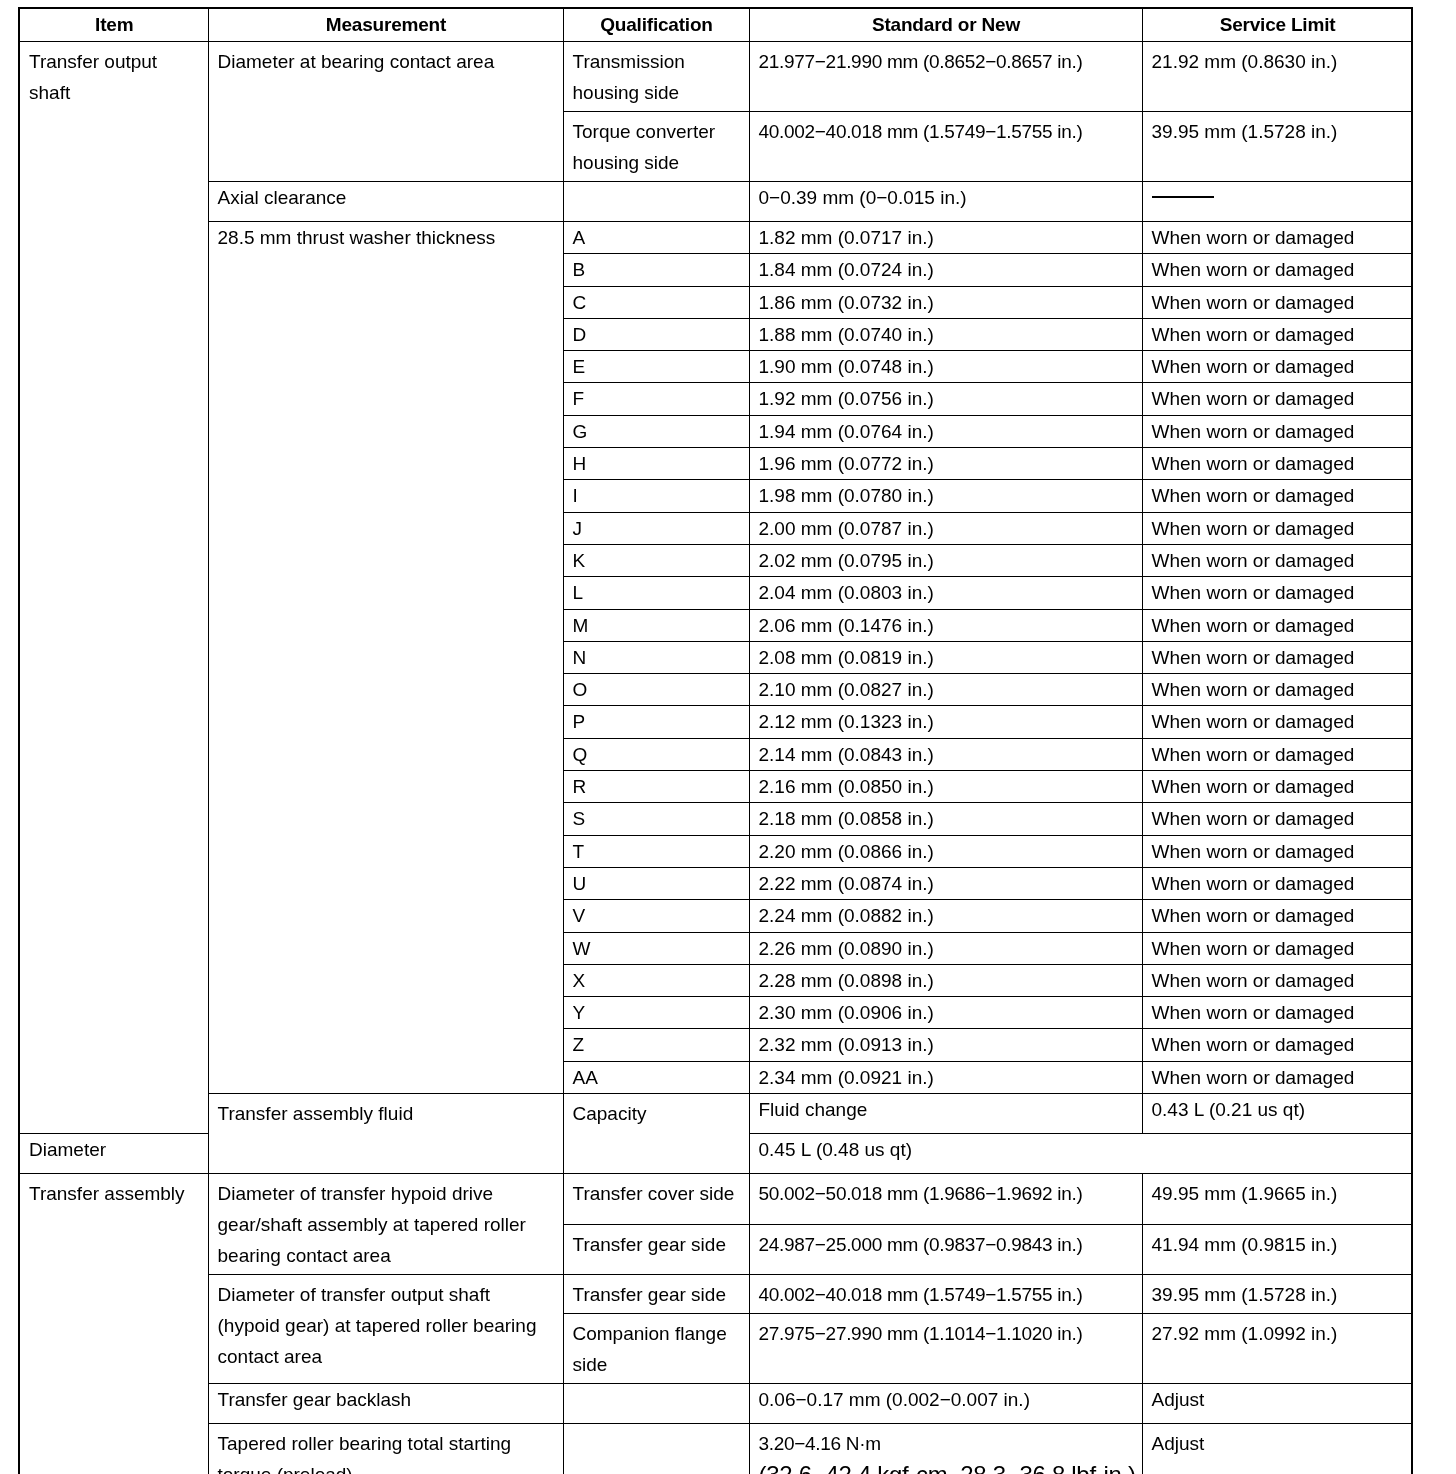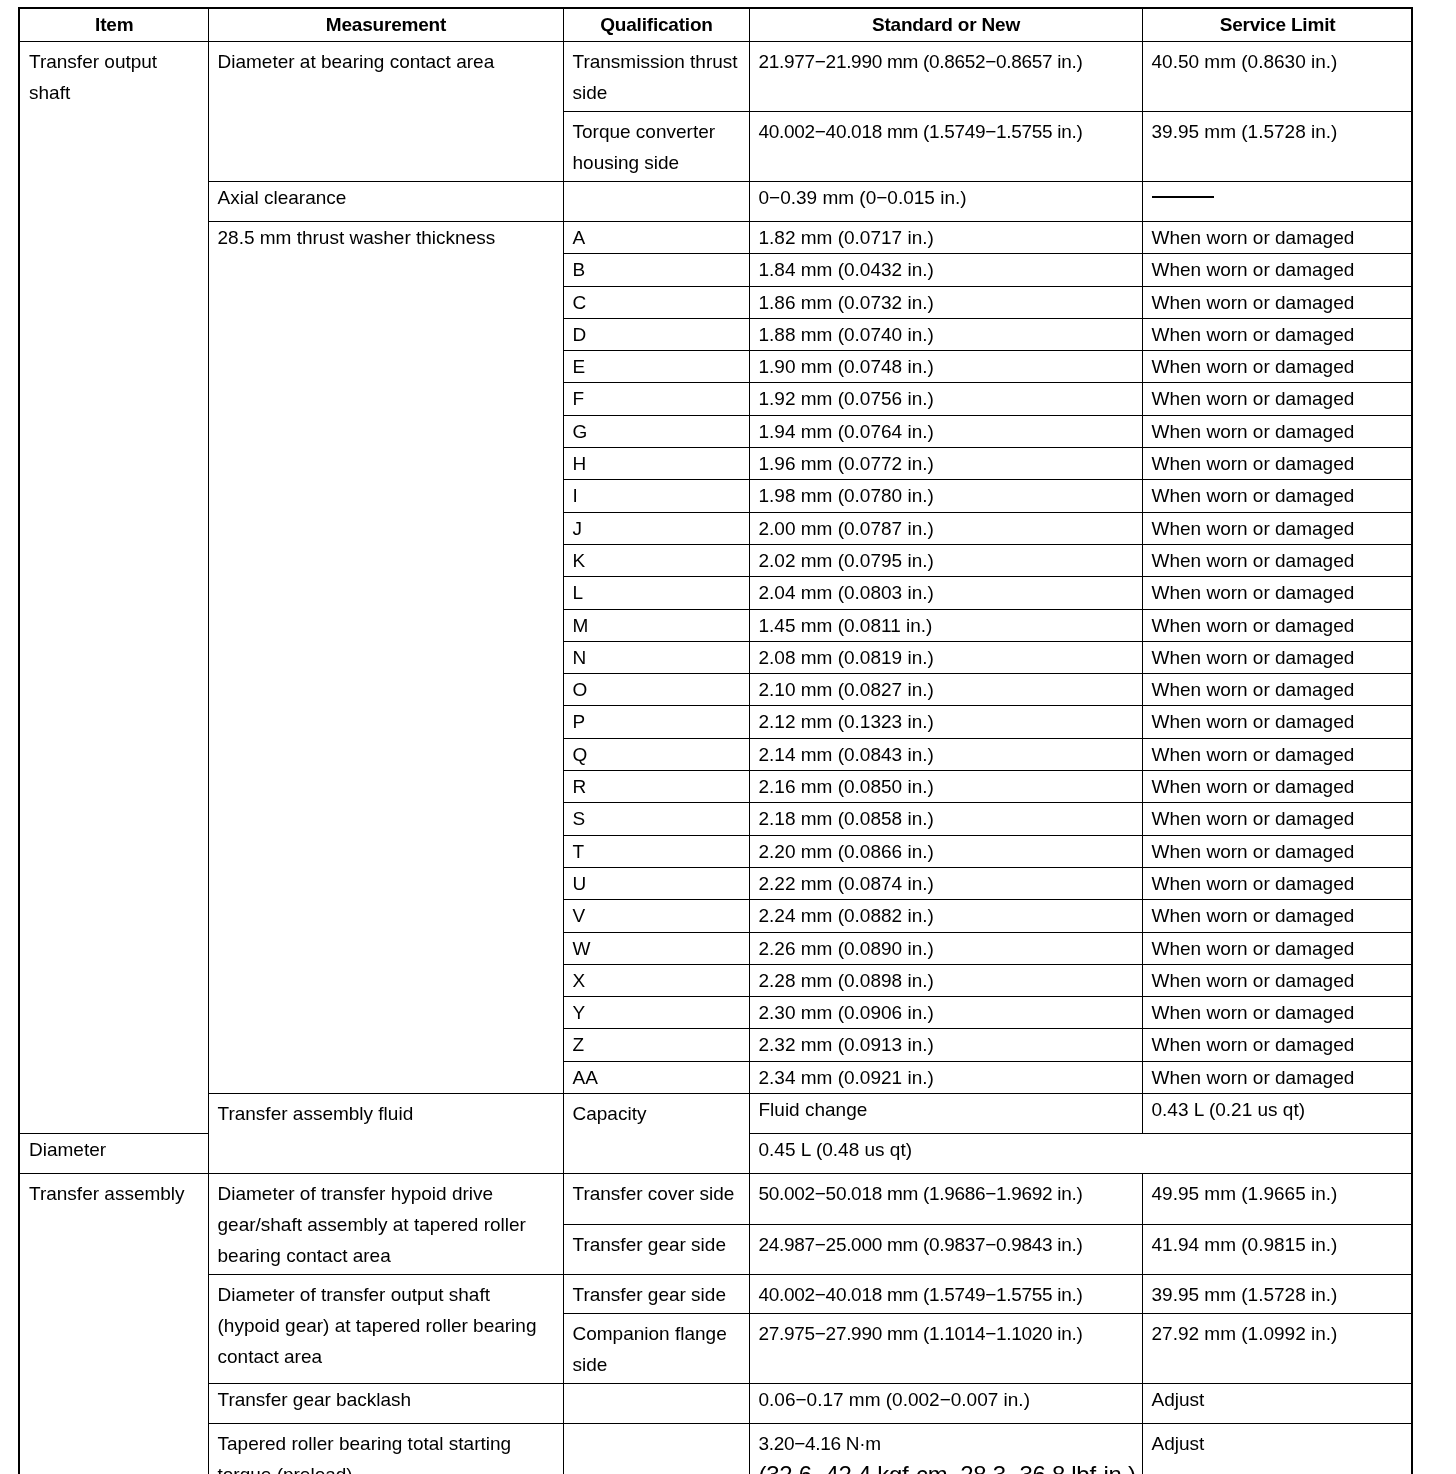--- a/index.html
+++ b/index.html
@@ -47,7 +47,7 @@
     <tr>
       <td rowspan="31">Transfer output shaft</td>
       <td rowspan="2">Diameter at bearing contact area</td>
-      <td>Transmission thrust side</td>
+      <td>Transmission housing side</td>
       <td class="nowrap">21.977−21.990 mm (0.8652−0.8657 in.)</td>
       <td>40.50 mm (0.8630 in.)</td>
     </tr>

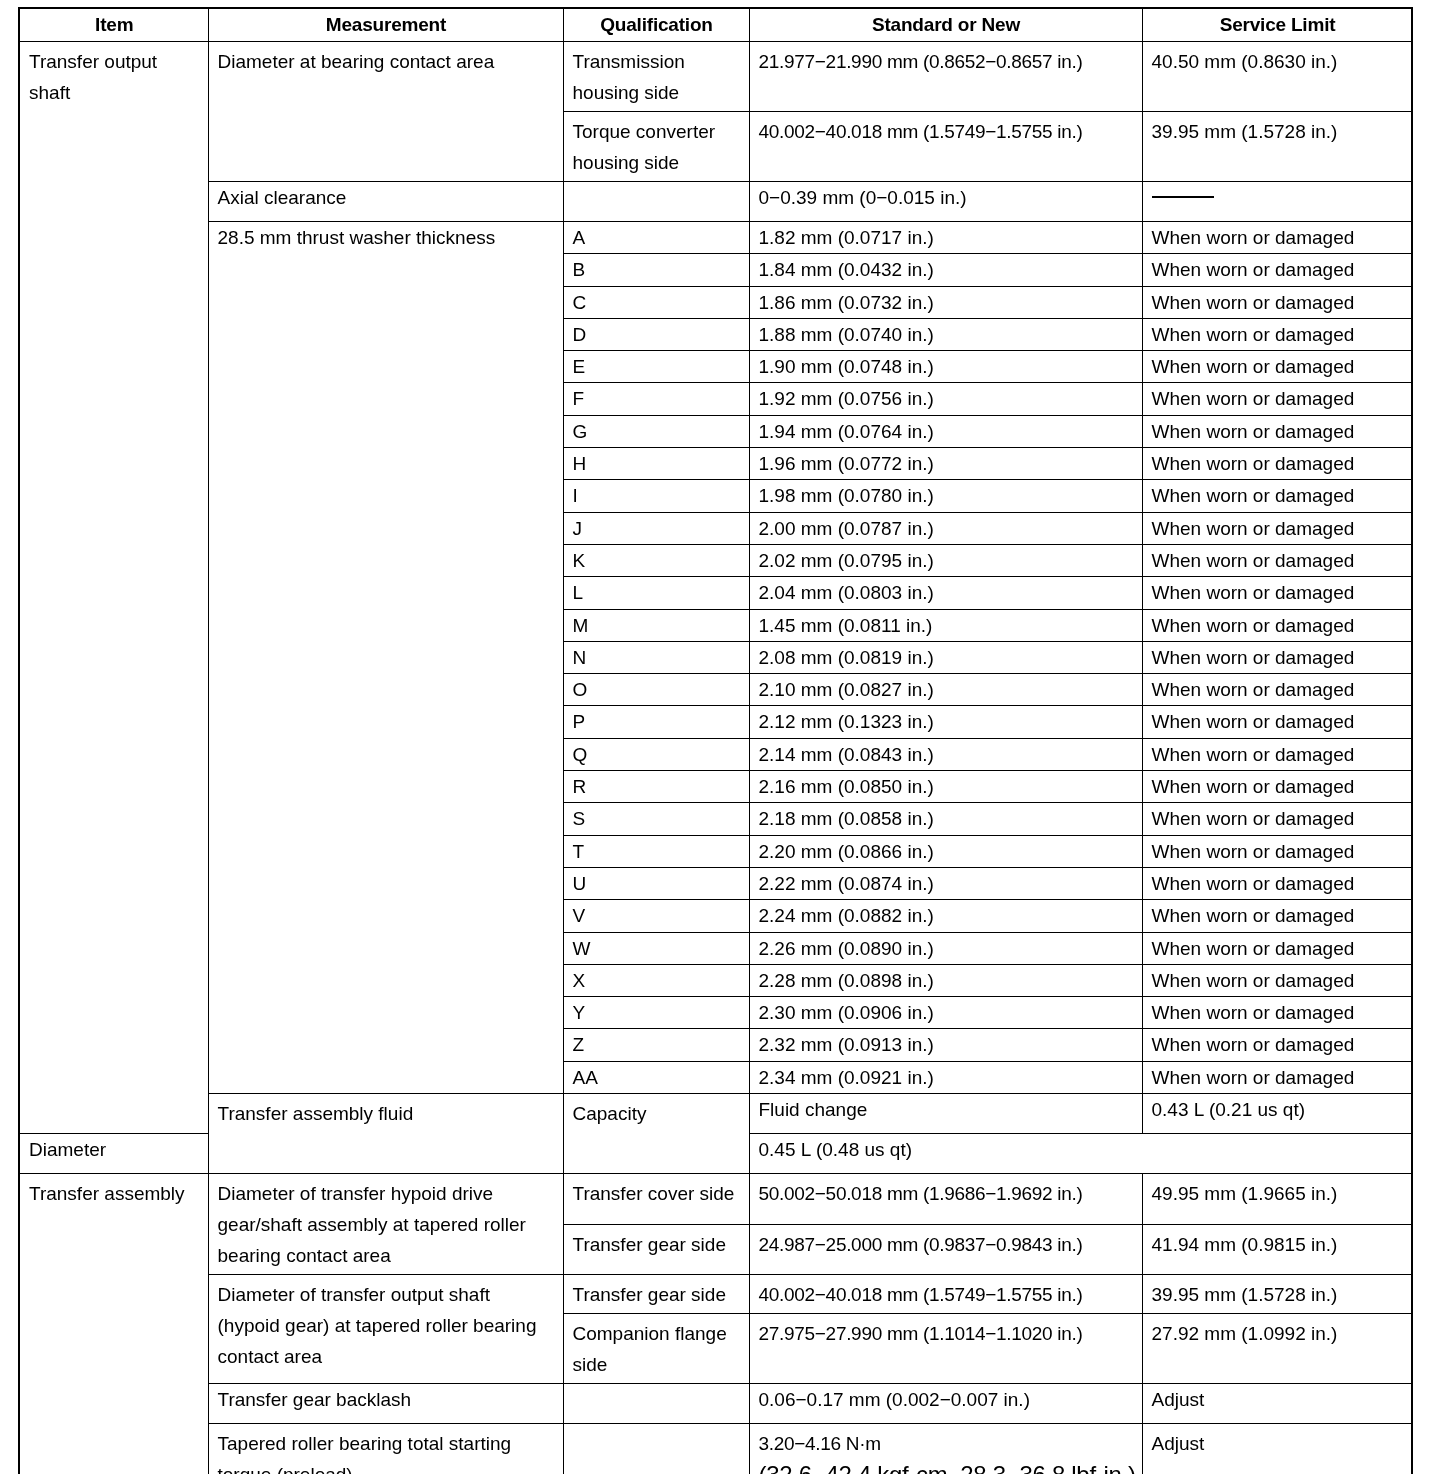--- a/index.html
+++ b/index.html
@@ -49,7 +49,7 @@
       <td rowspan="2">Diameter at bearing contact area</td>
       <td>Transmission housing side</td>
       <td class="nowrap">21.977−21.990 mm (0.8652−0.8657 in.)</td>
-      <td>40.50 mm (0.8630 in.)</td>
+      <td>21.92 mm (0.8630 in.)</td>
     </tr>
     <tr>
       <td>Torque converter housing side</td>

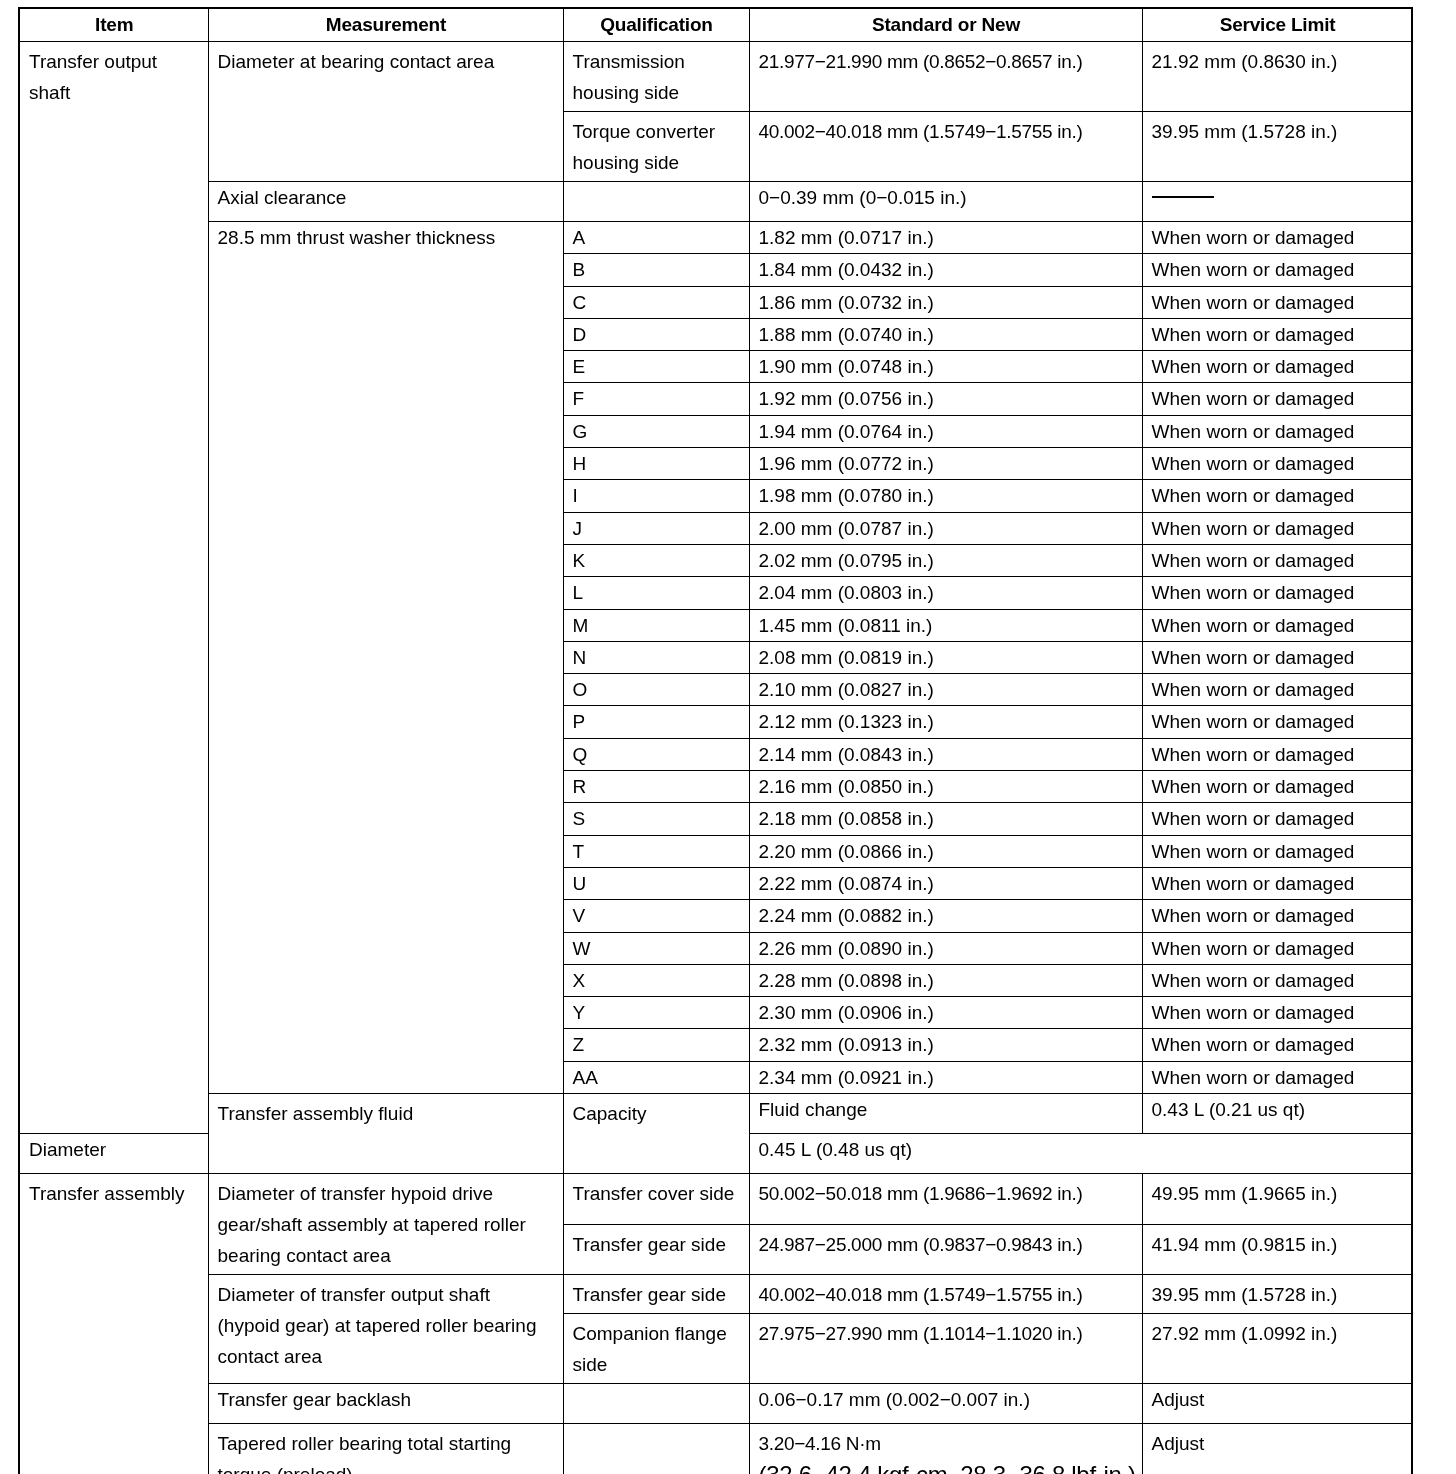--- a/index.html
+++ b/index.html
@@ -71,7 +71,7 @@
 
     <tr class="washer">
         <td>B</td>
-        <td>1.84 mm (0.0432 in.)</td>
+        <td>1.84 mm (0.0724 in.)</td>
         <td>When worn or damaged</td>
       </tr>
       <tr class="washer">

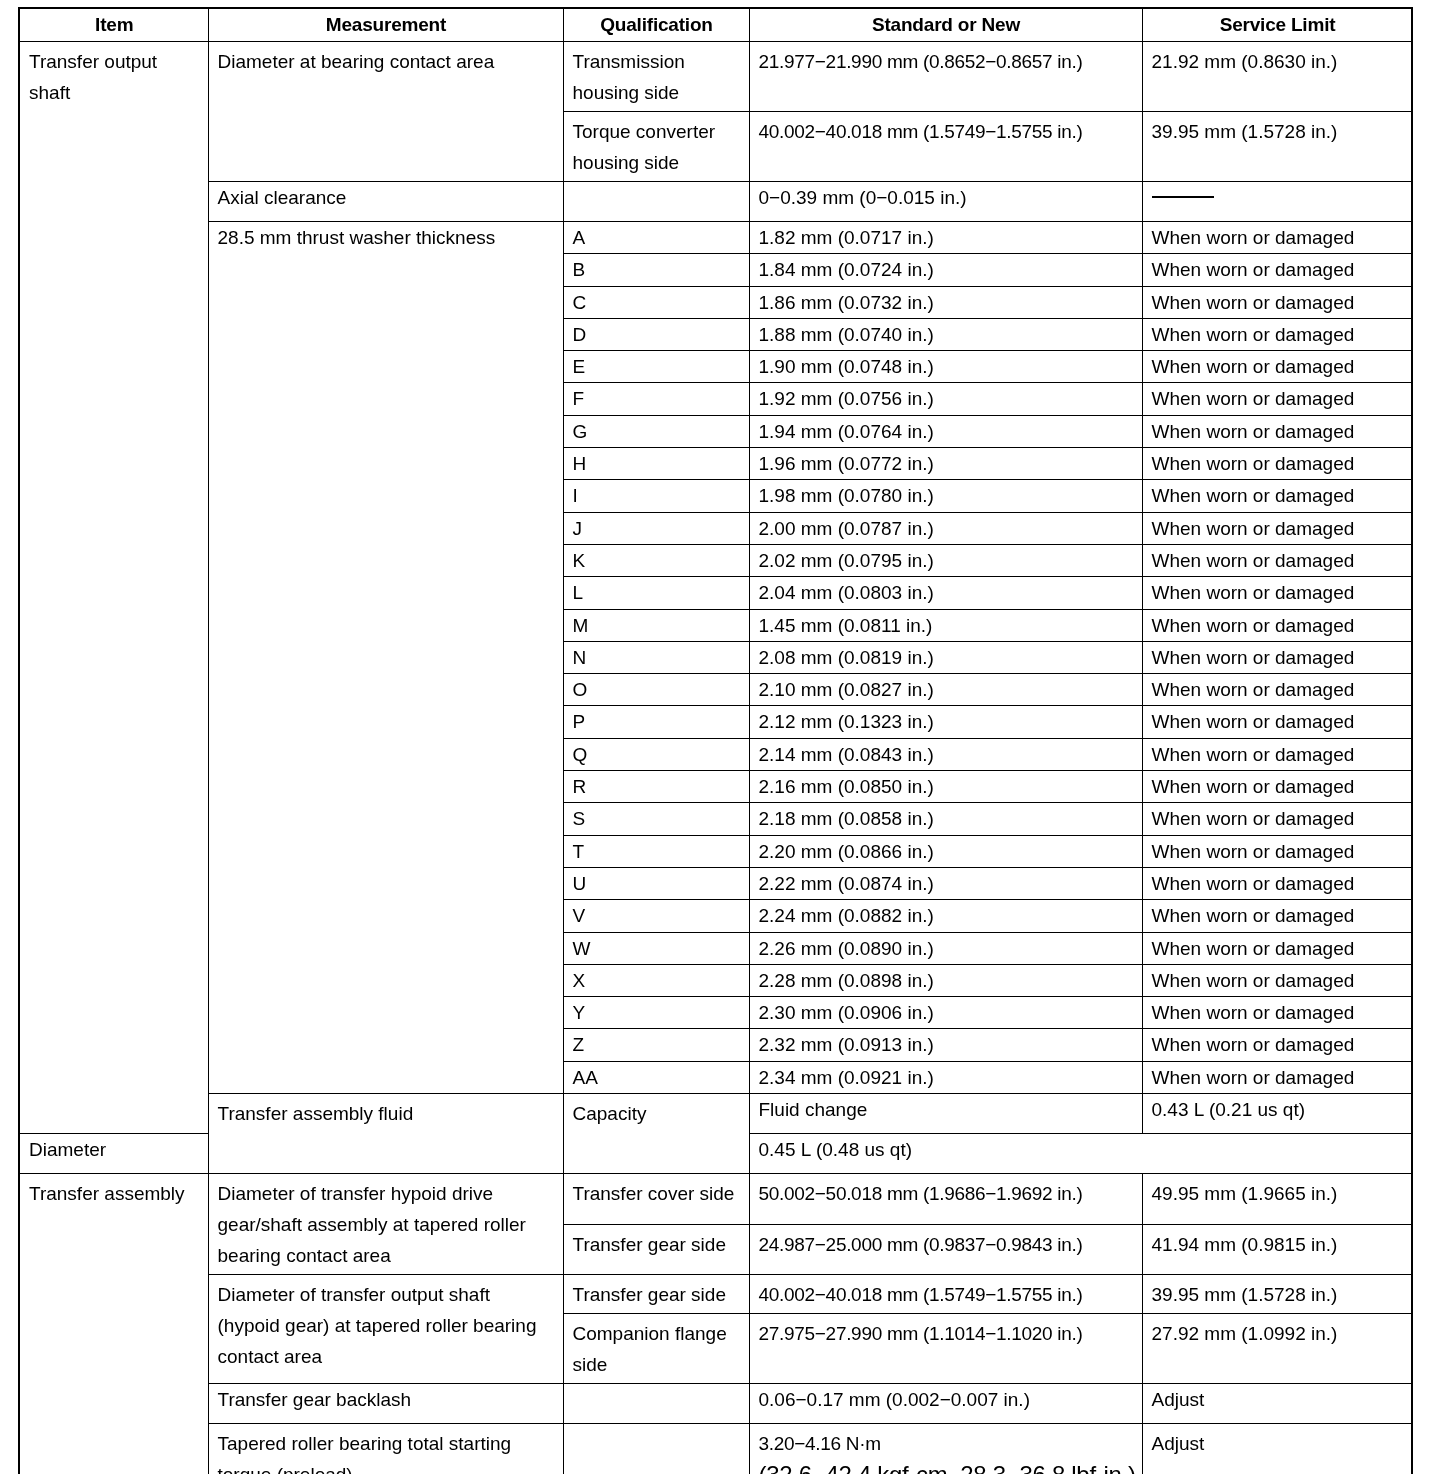--- a/index.html
+++ b/index.html
@@ -126,7 +126,7 @@
       </tr>
       <tr class="washer">
         <td>M</td>
-        <td>1.45 mm (0.0811 in.)</td>
+        <td>2.06 mm (0.1476 in.)</td>
         <td>When worn or damaged</td>
       </tr>
       <tr class="washer">

